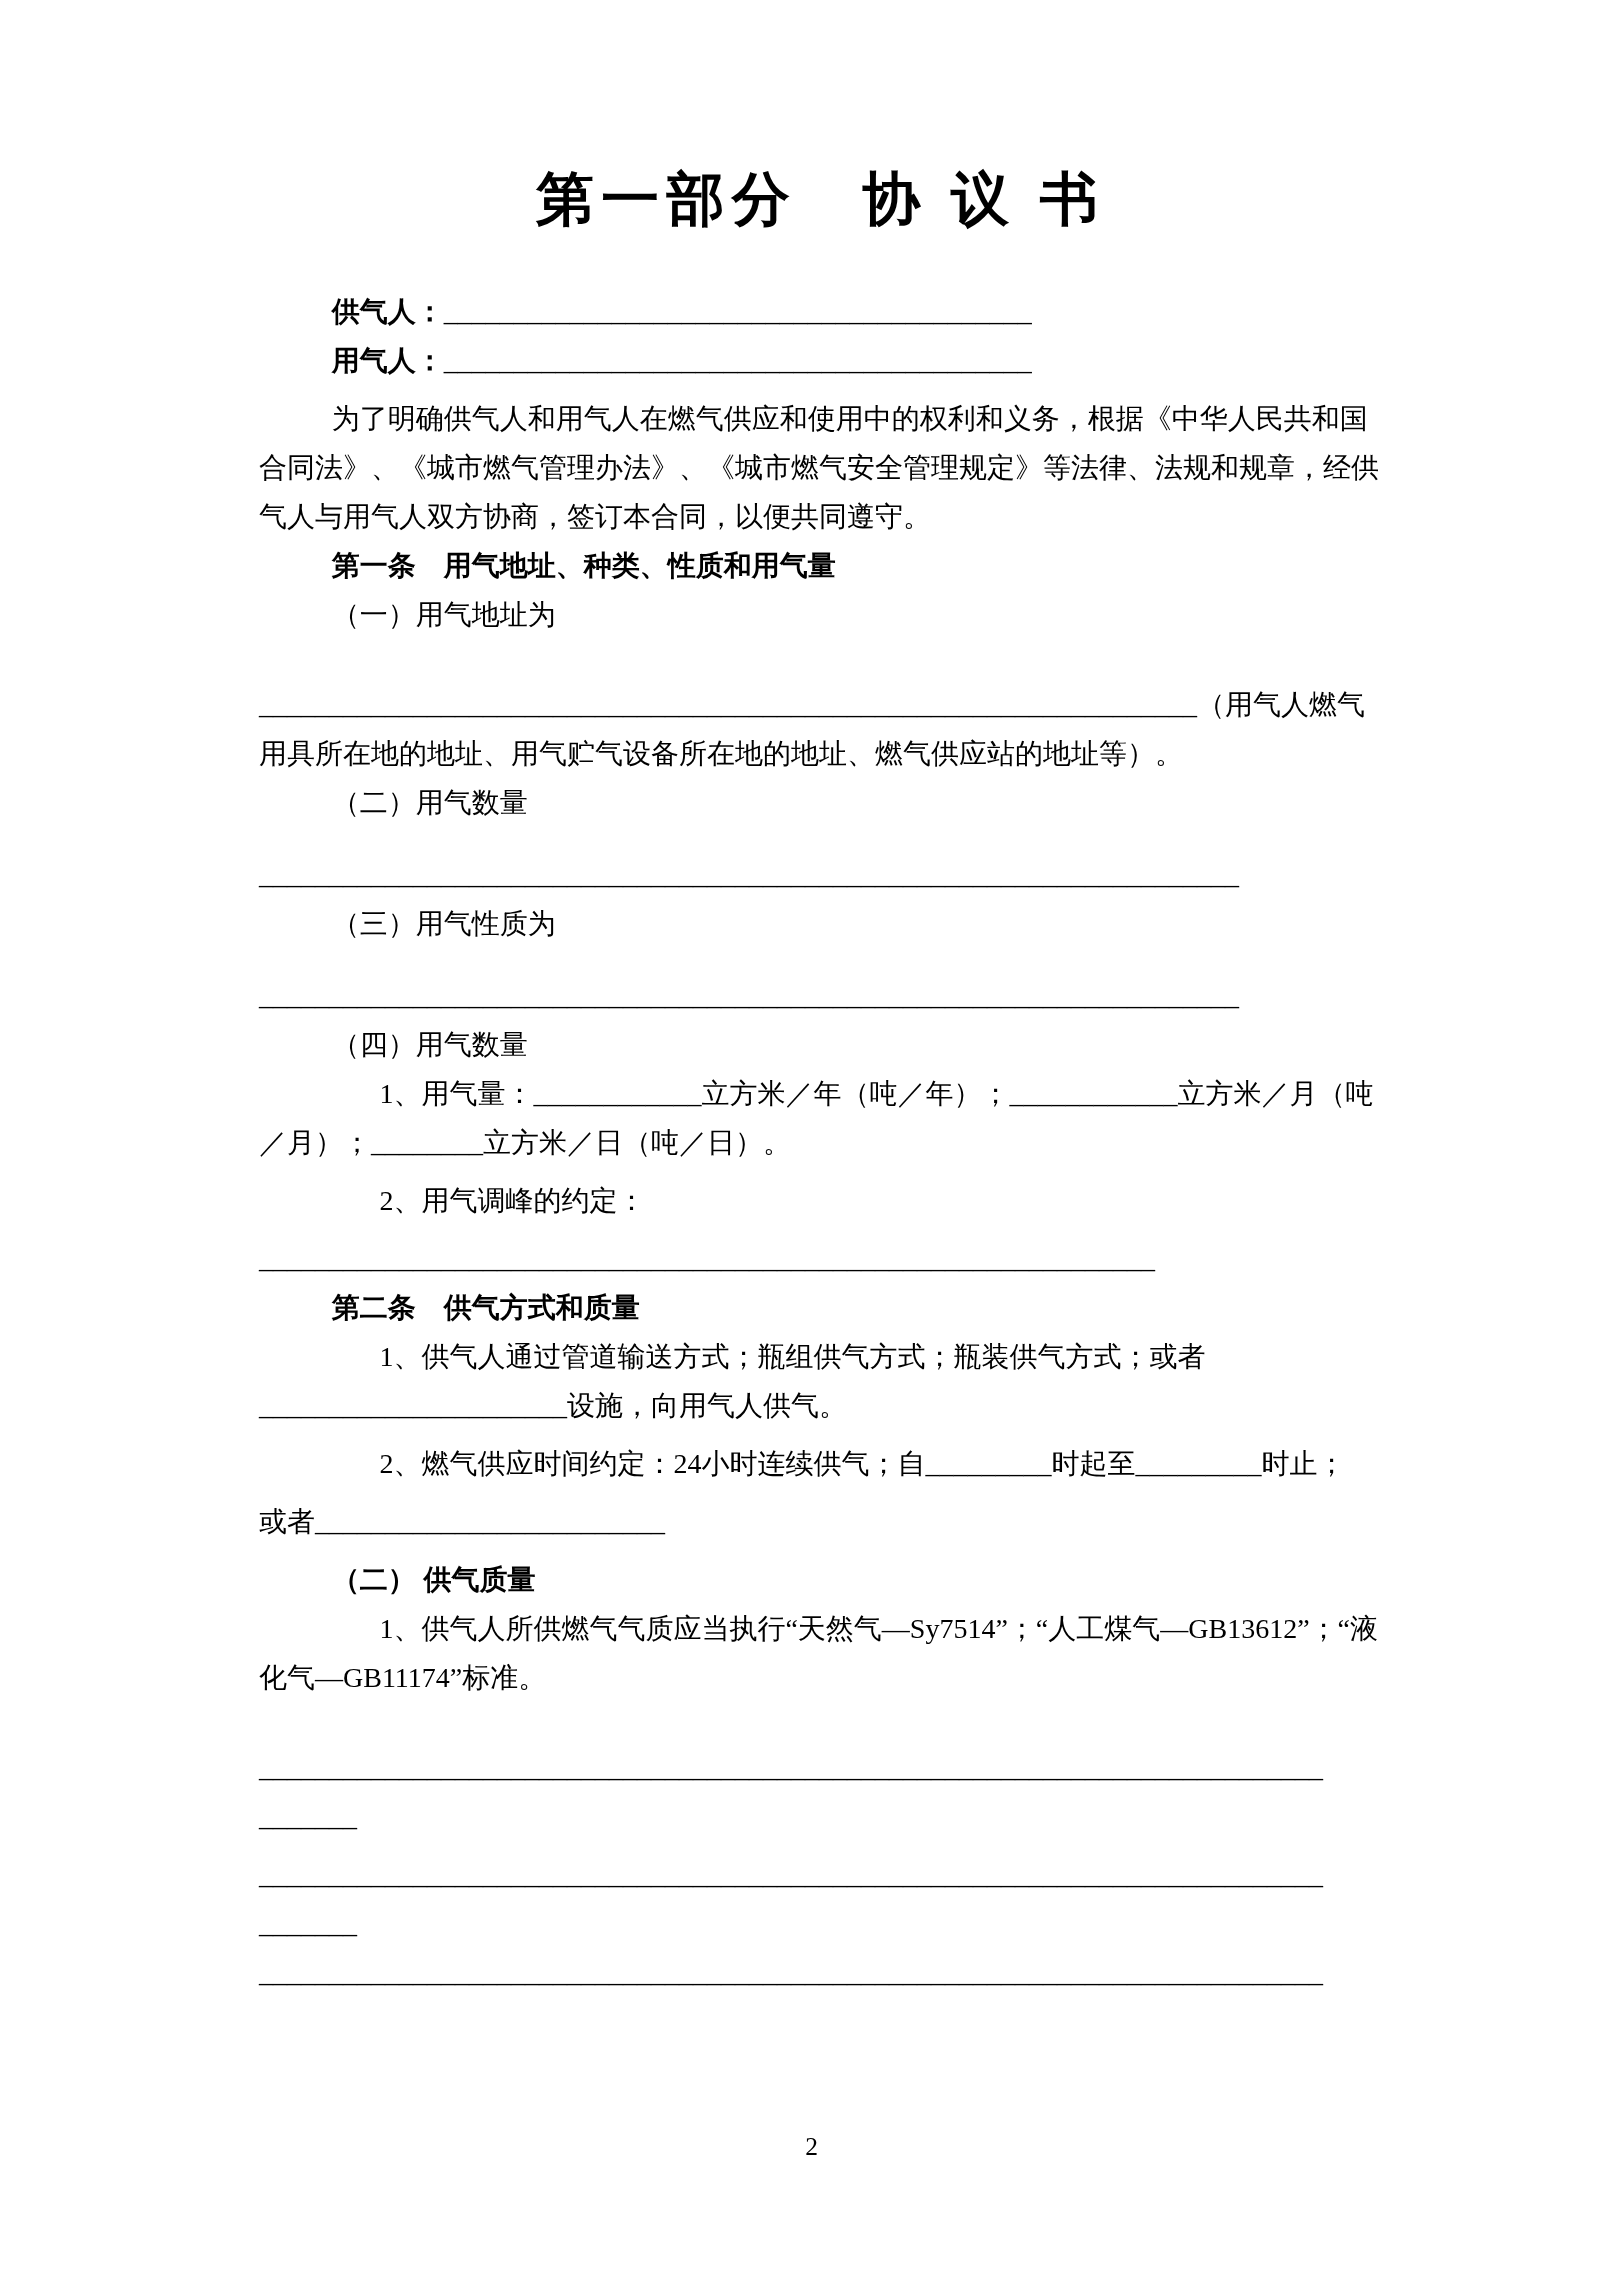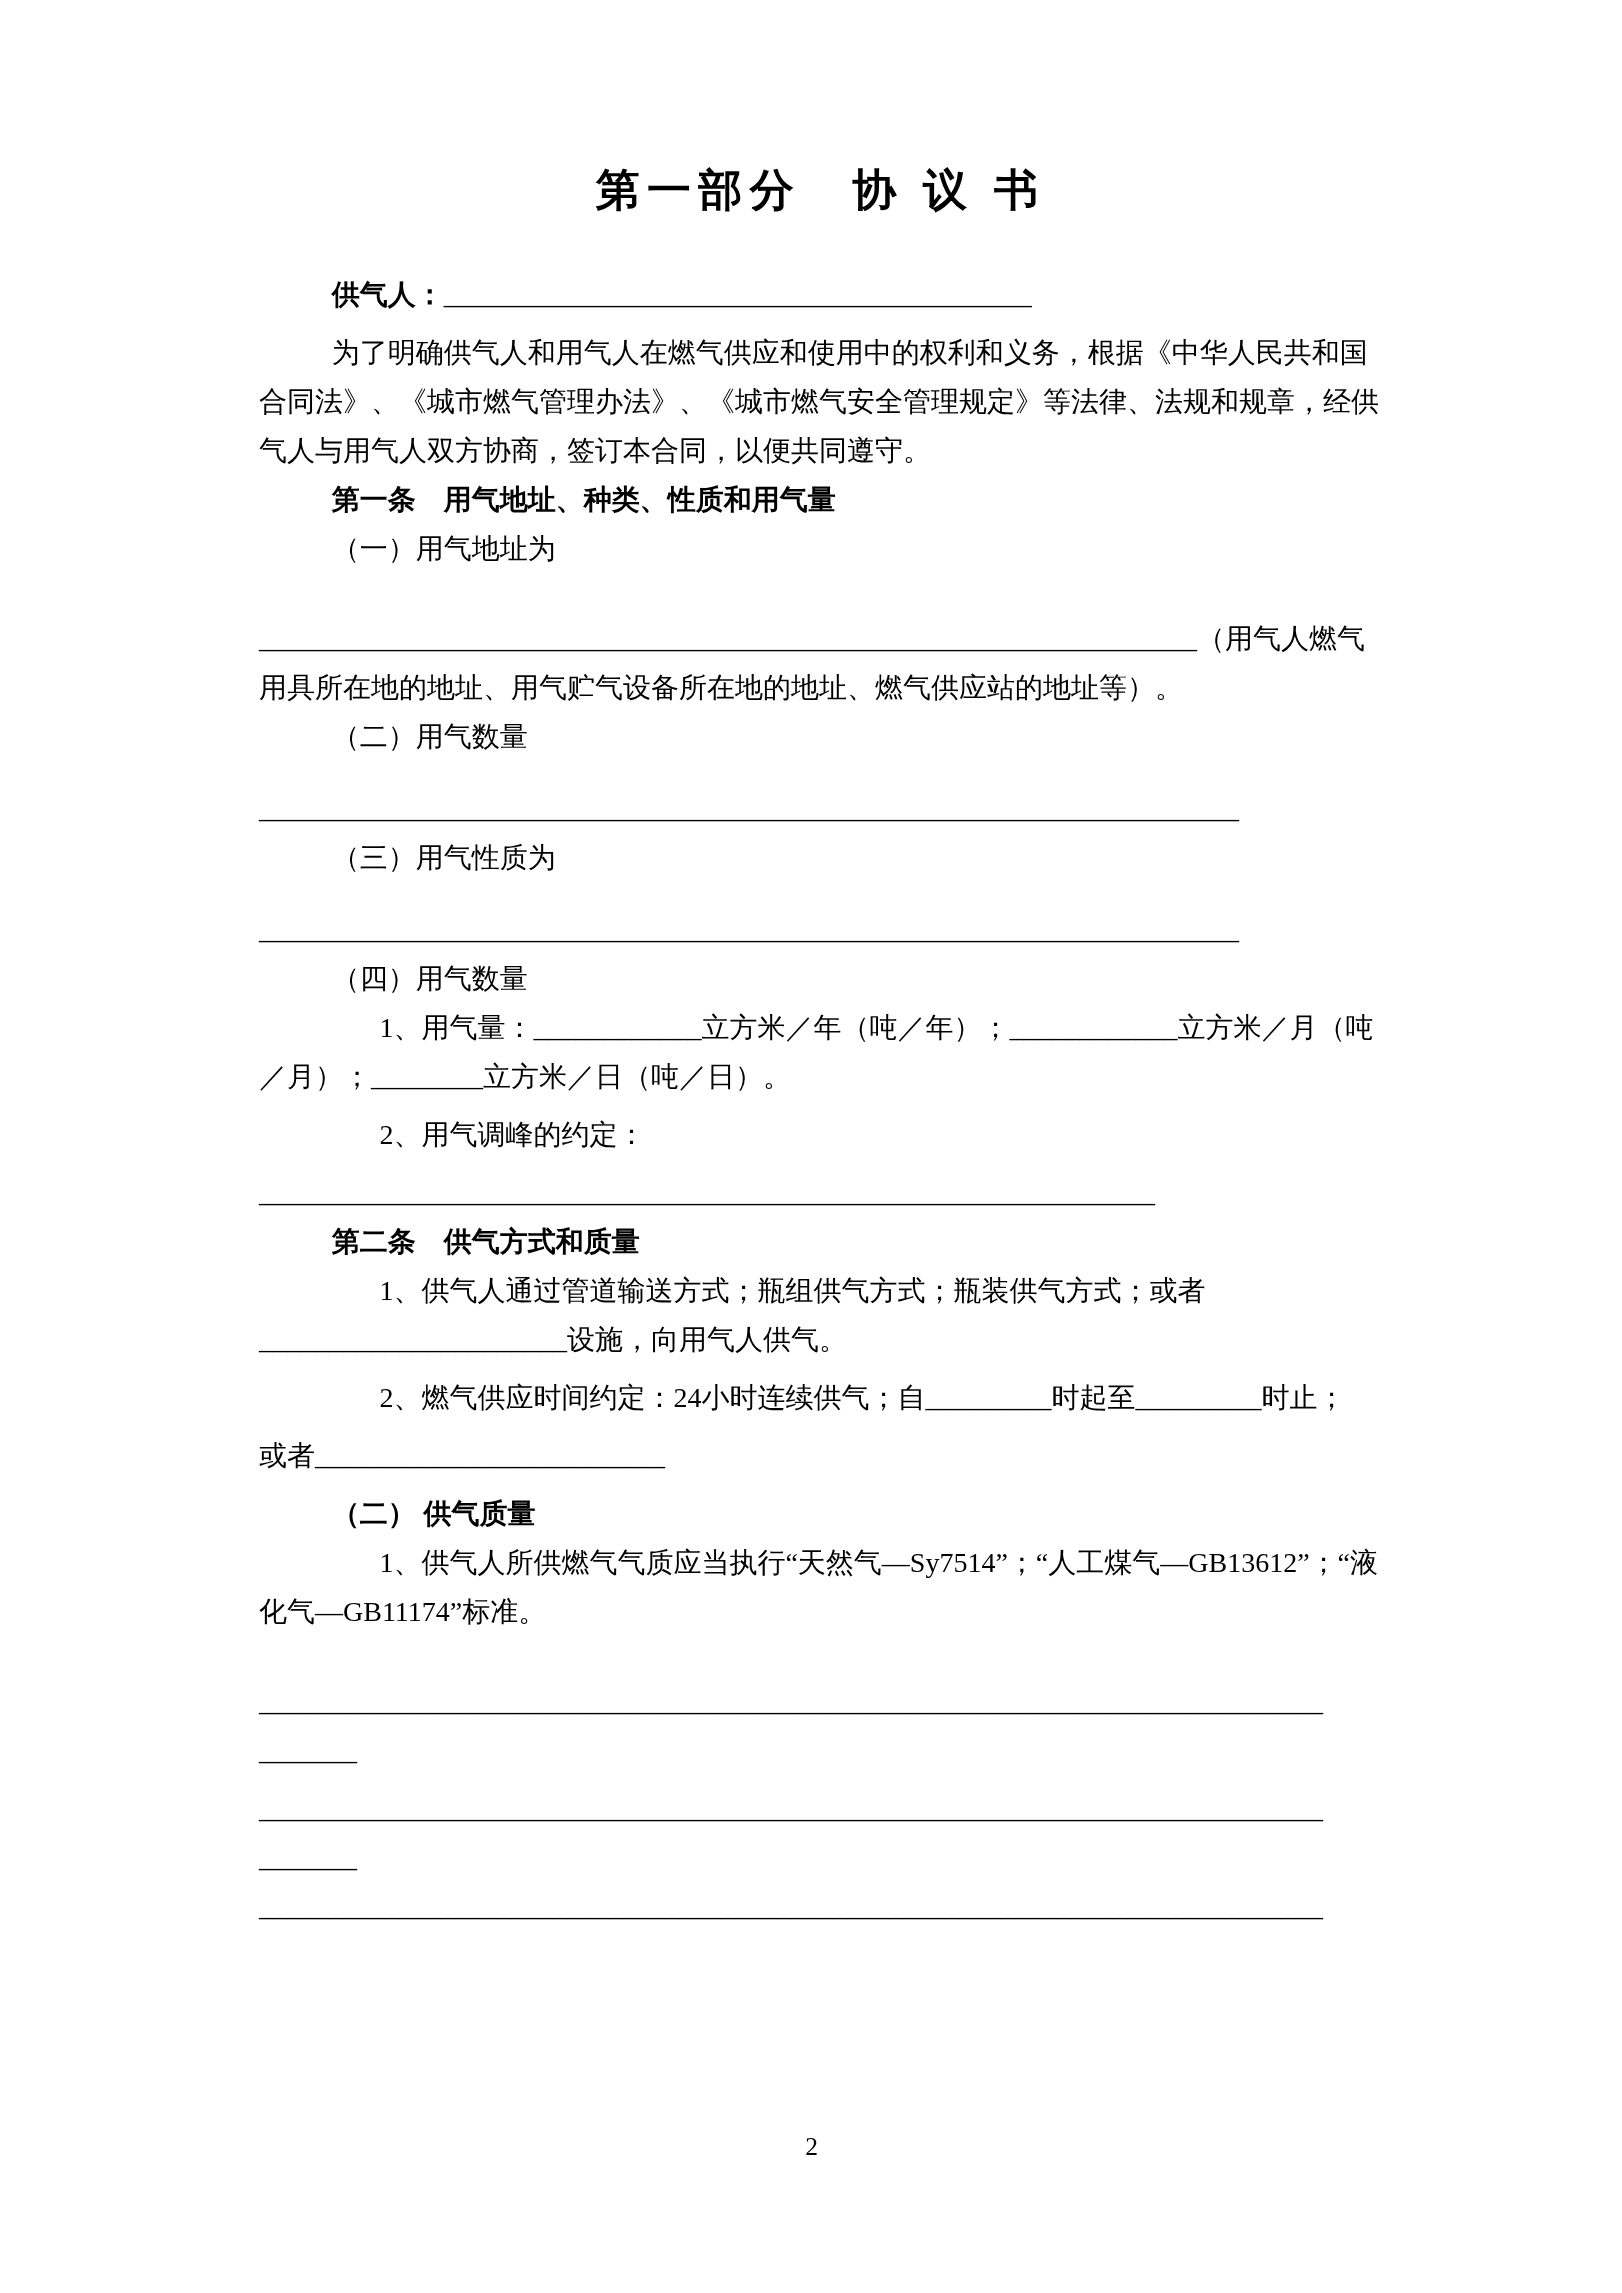--- a/index.html
+++ b/index.html
@@ -18,7 +18,7 @@
   }
   .title {
     font-family: "Liberation Sans", "DejaVu Sans", sans-serif;
-    font-size: 44px;
+    font-size: 58px;
     font-weight: 700;
     line-height: 1.2;
     text-align: center;

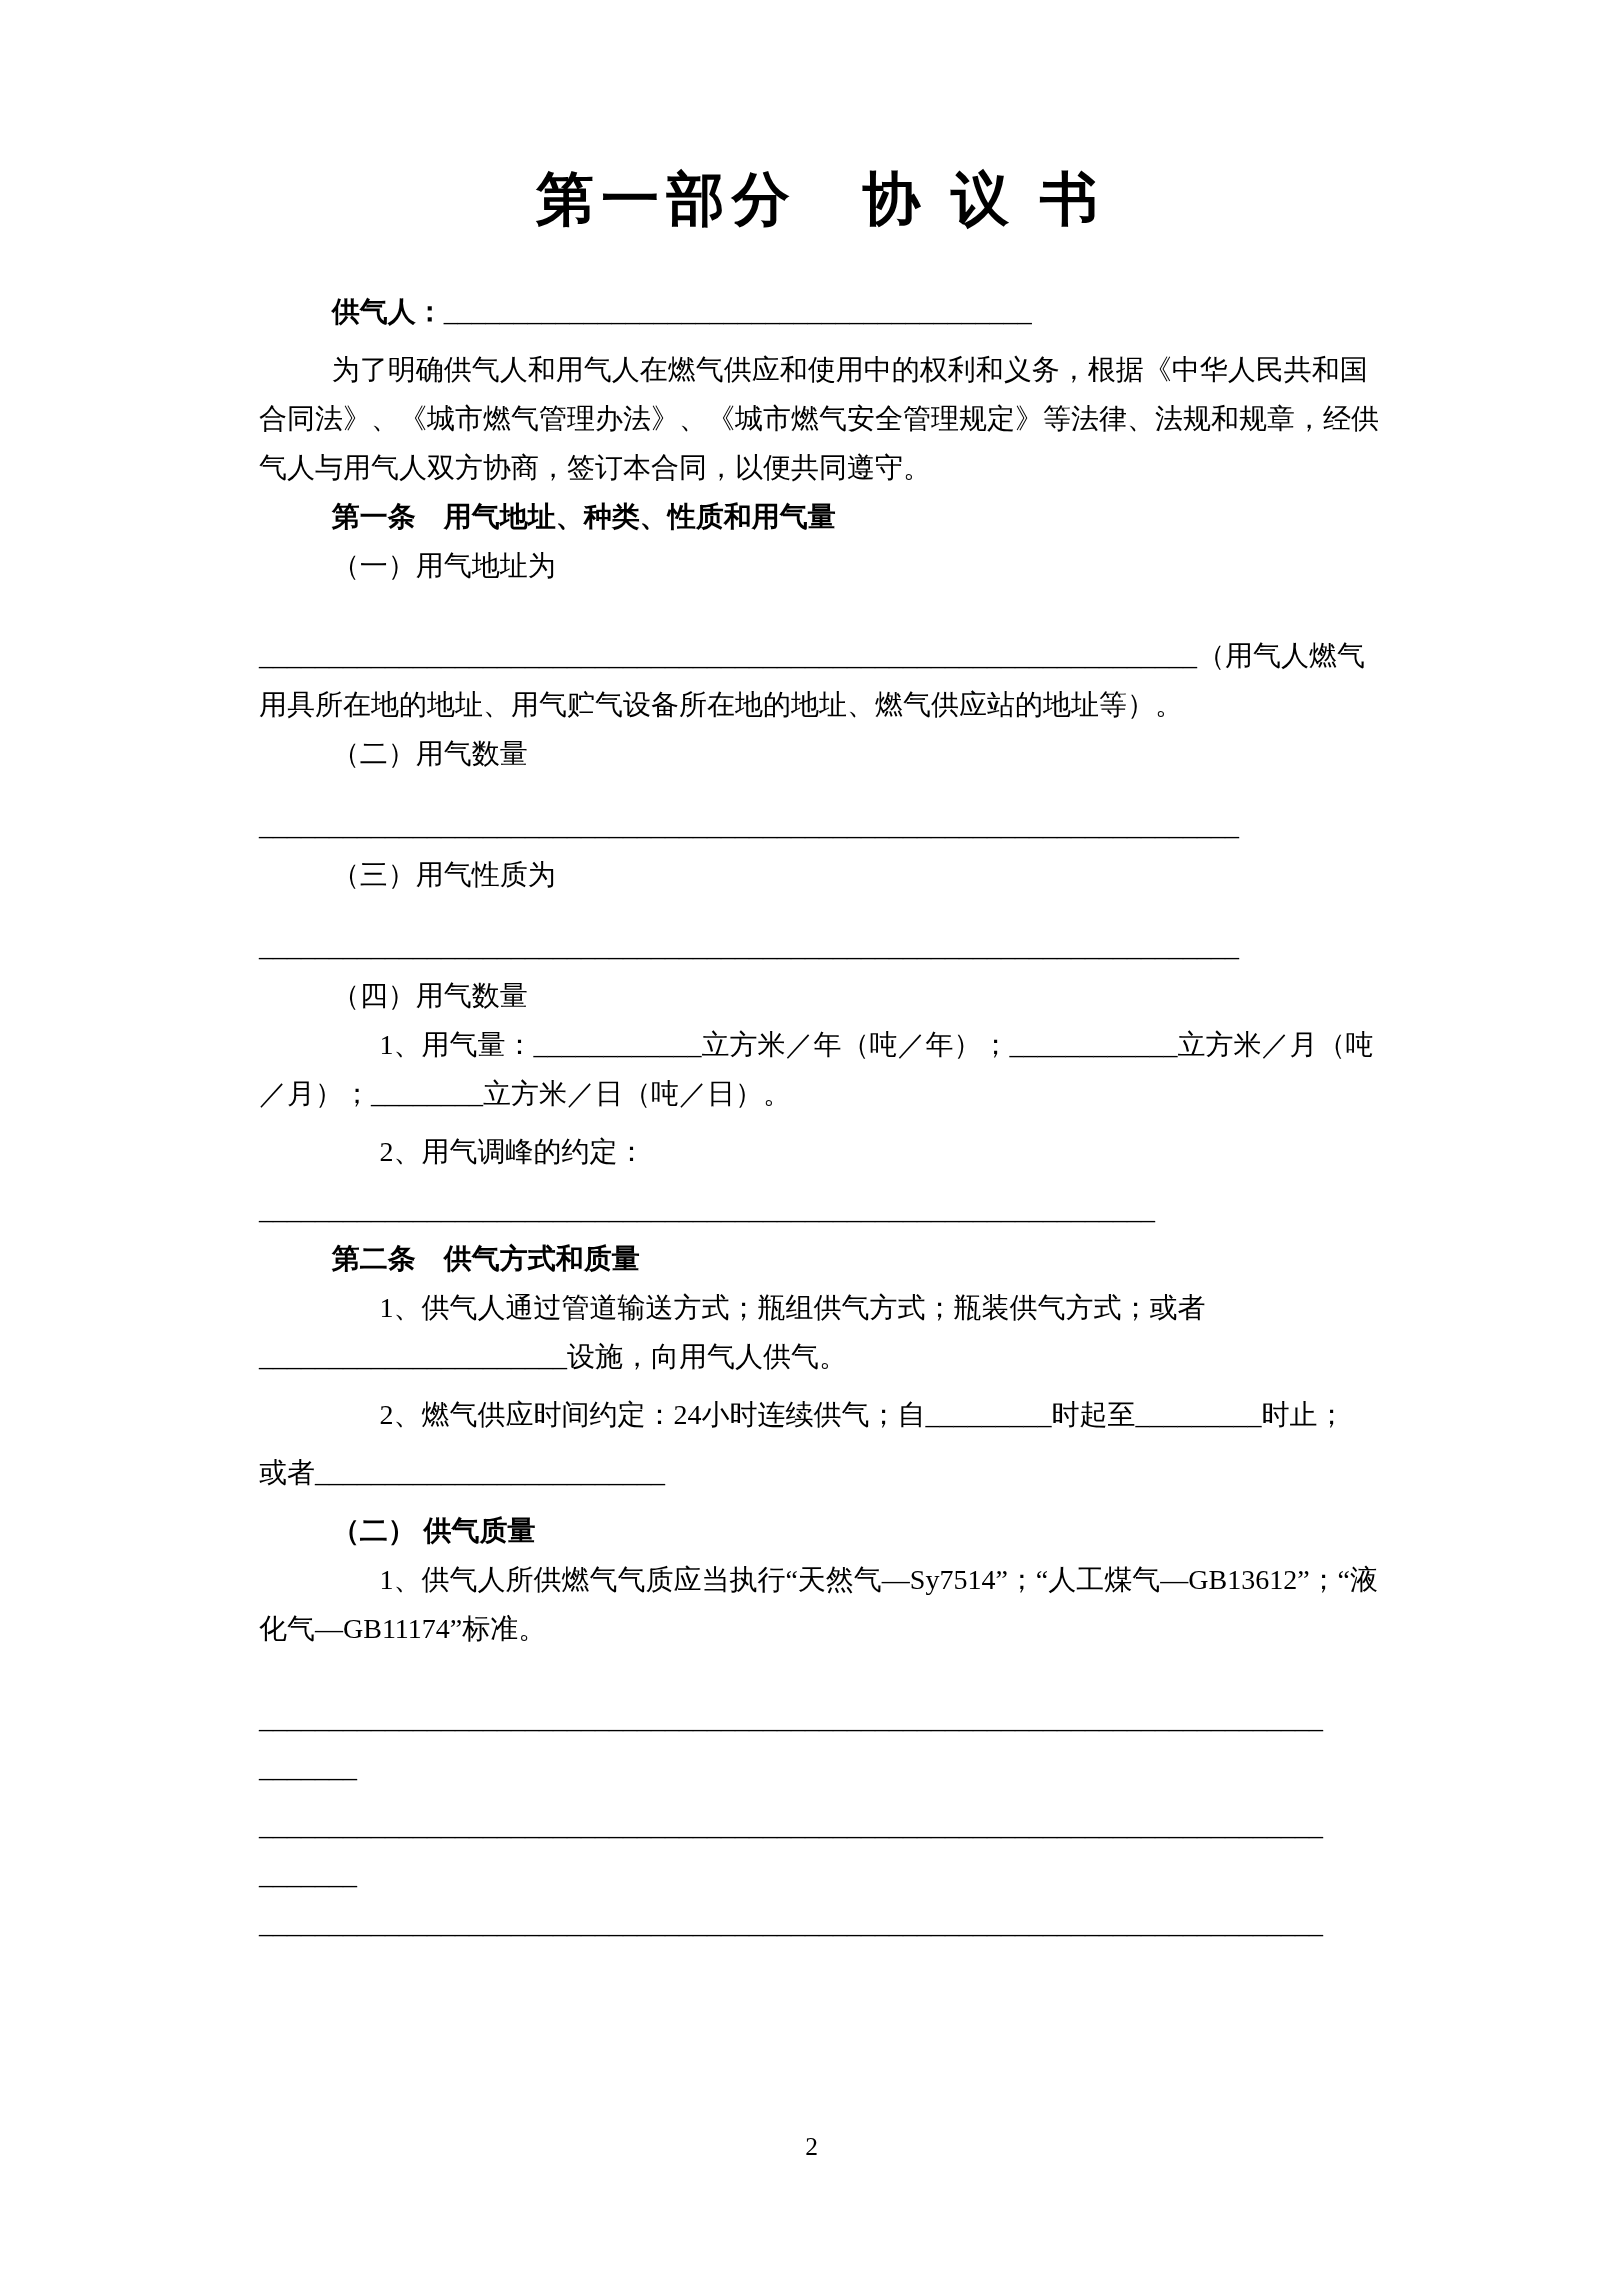--- a/index.html
+++ b/index.html
@@ -69,6 +69,7 @@
 
   <p class="party-row"><span class="lbl">供气人：</span><span class="blank">__________________________________________</span></p>
 
+  <p class="party-row"><span class="lbl">用气人：</span><span class="blank">__________________________________________</span></p>
 
   <p class="indent-1 mt-xs">为了明确供气人和用气人在燃气供应和使用中的权利和义务，根据《中华人民共和国合同法》、《城市燃气管理办法》、《城市燃气安全管理规定》等法律、法规和规章，经供气人与用气人双方协商，签订本合同，以便共同遵守。</p>
 

